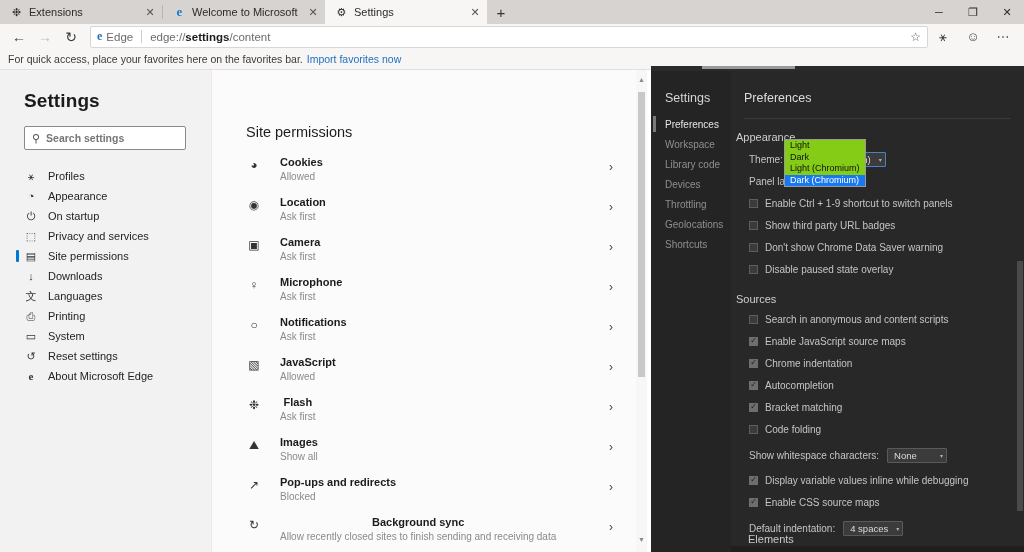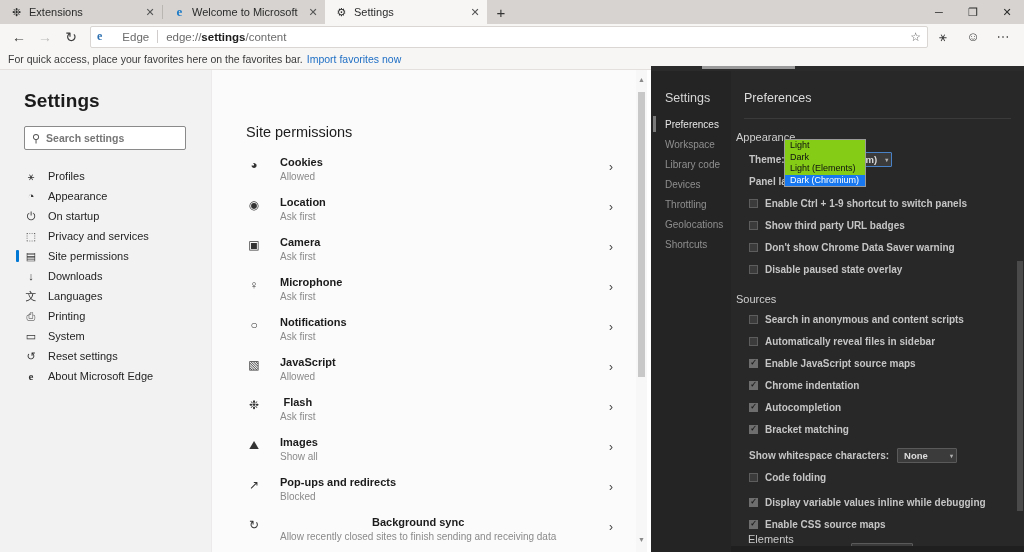--- a/index.html
+++ b/index.html
@@ -79,7 +79,7 @@
     font-family: "Liberation Serif", serif;
     font-weight: bold; font-size: 12px; color: #2c6fb0; margin-right: 4px;
   }
-  .omnibox .edge-label { color: #6b6b6b; font-size: 11.5px; margin-left: 16px; }
+  .omnibox .edge-label { color: #6b6b6b; font-size: 11.5px; }
   .omnibox .vbar { width: 1px; height: 13px; background: #cfcccb; margin: 0 8px; }
   .omnibox .url { color: #6b6b6b; font-size: 11.5px; }
   .omnibox .url b { color: #1c1c1c; font-weight: bold; }

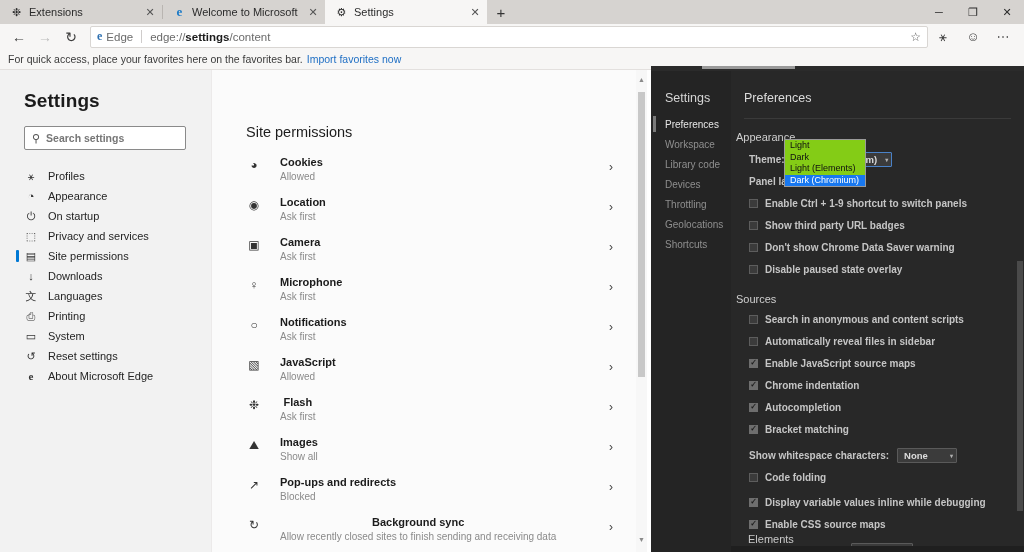--- a/index.html
+++ b/index.html
@@ -232,7 +232,7 @@
   .dt-section {
     font-size: 11px; color: #cfcfcf; margin: 12px 0 0 5px;
   }
-  .dt-group { padding: 0 0 0 5px; font-weight: bold; }
+  .dt-group { padding: 0 0 0 5px; }
   .dt-row {
     display: flex; align-items: center; height: 20px;
     font-size: 10px; color: #c5c5c5; margin-top: 2px;

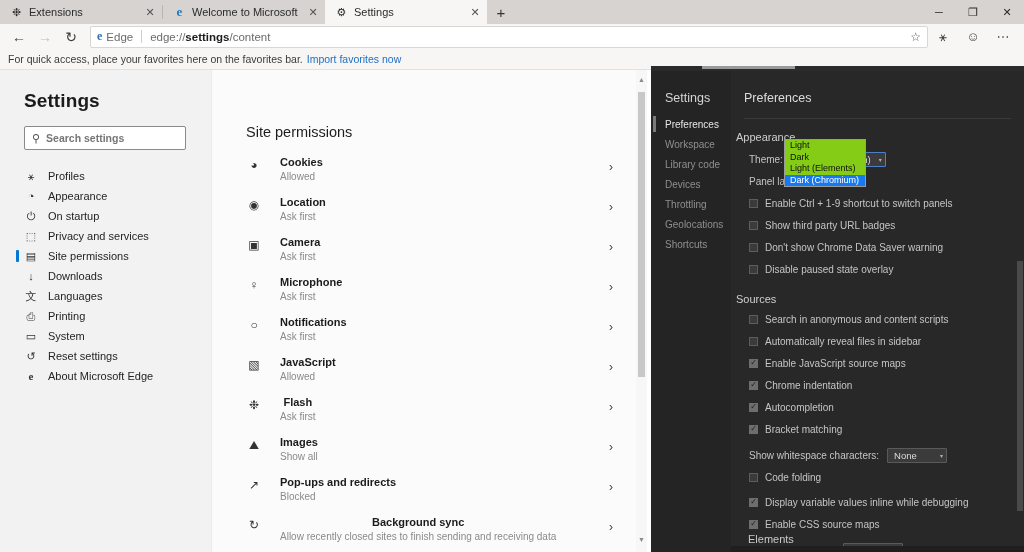--- a/index.html
+++ b/index.html
@@ -608,7 +608,7 @@
 <div class="dropdown">
   <div class="dd-item">Light</div>
   <div class="dd-item">Dark</div>
-  <div class="dd-item">Light (Elements)</div>
+  <div class="dd-item">Light (Chromium)</div>
   <div class="dd-item selected">Dark (Chromium)</div>
 </div>
 

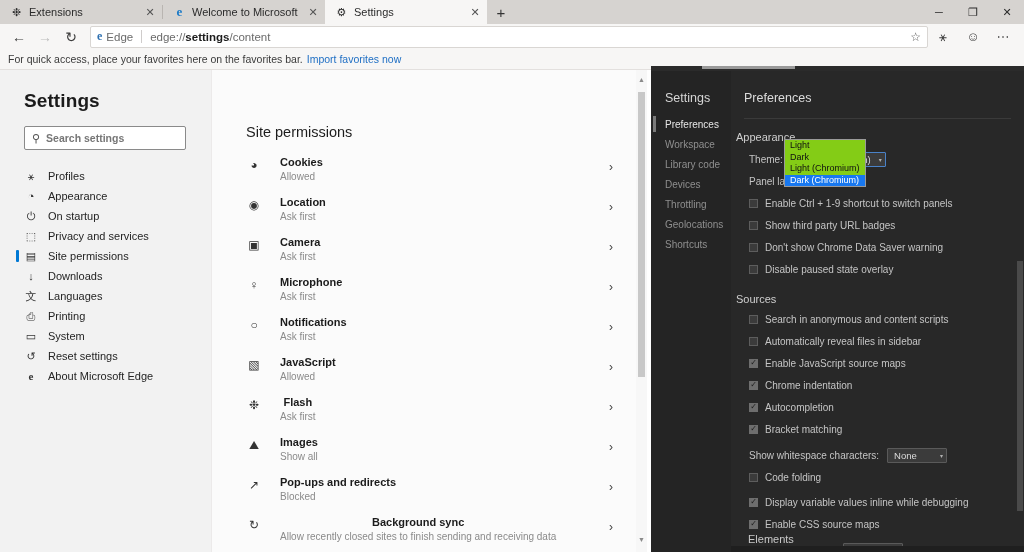--- a/index.html
+++ b/index.html
@@ -552,10 +552,6 @@
           <span>Search in anonymous and content scripts</span>
         </div>
       <div class="dt-row">
-          <span class="dt-check"></span>
-          <span>Automatically reveal files in sidebar</span>
-        </div>
-      <div class="dt-row">
           <span class="dt-check on">✓</span>
           <span>Enable JavaScript source maps</span>
         </div>

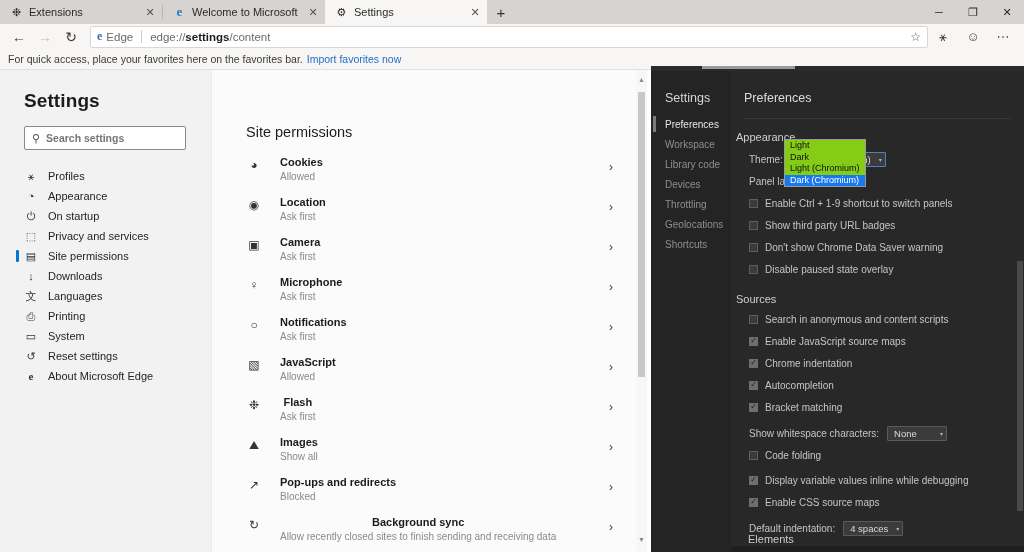--- a/index.html
+++ b/index.html
@@ -567,6 +567,10 @@
           <span class="dt-check on">✓</span>
           <span>Bracket matching</span>
         </div>
+      <div class="dt-row">
+          <span class="dt-check"></span>
+          <span>Code folding</span>
+        </div>
       <div class="dt-row" style="margin-top:6px;">
         <span class="dt-label" style="margin-left:13px;">Show whitespace characters:</span>
         <span class="dt-select">
@@ -574,10 +578,6 @@
             <span class="caret">▾</span>
           </span>
       </div>
-      <div class="dt-row">
-          <span class="dt-check"></span>
-          <span>Code folding</span>
-        </div>
       <div class="dt-row" style="margin-top:5px;">
           <span class="dt-check on">✓</span>
           <span>Display variable values inline while debugging</span>

